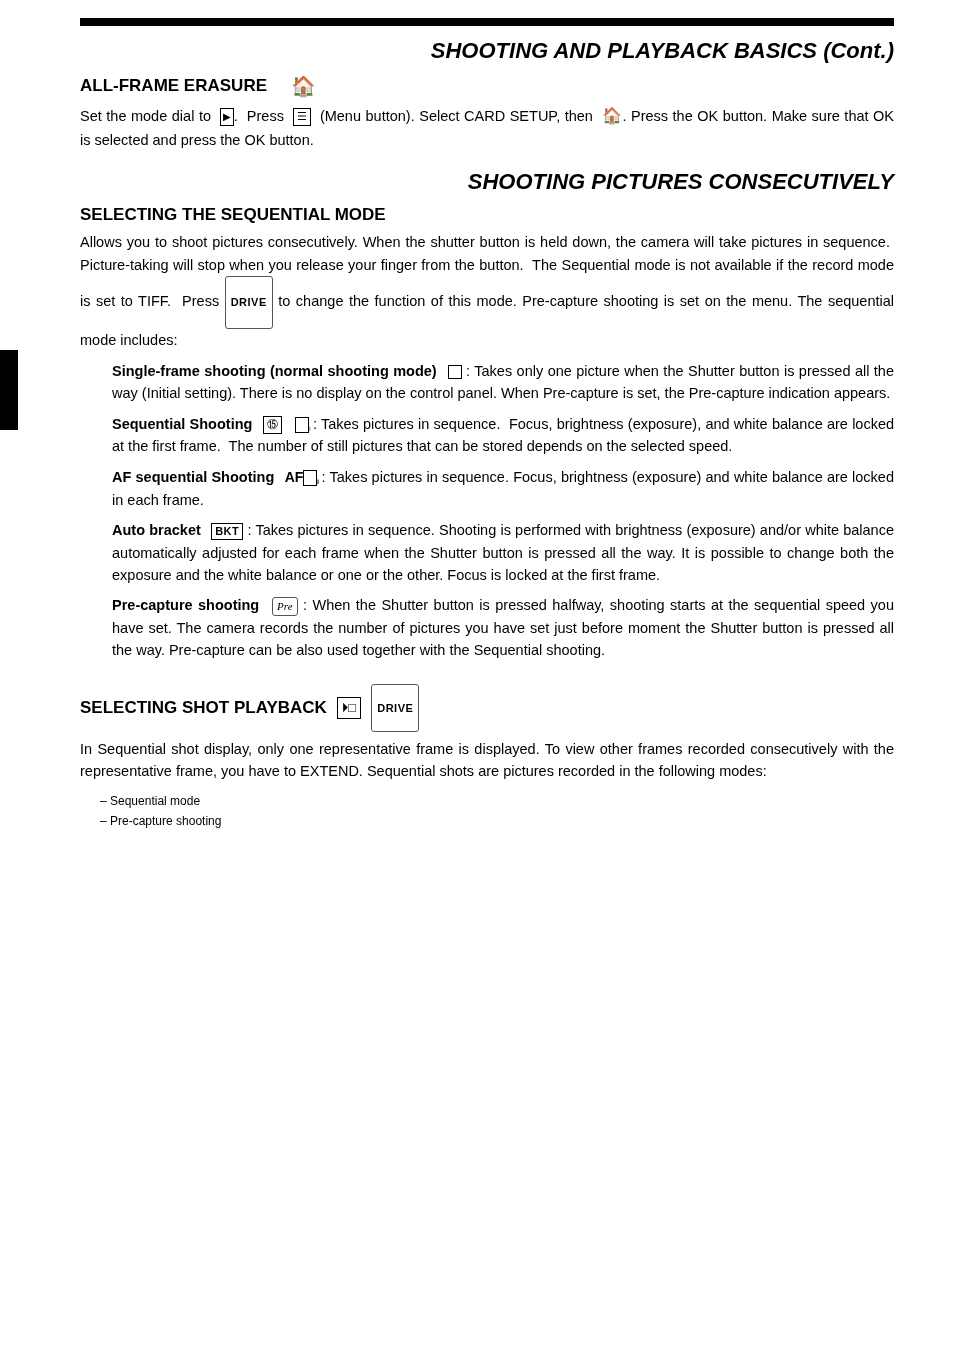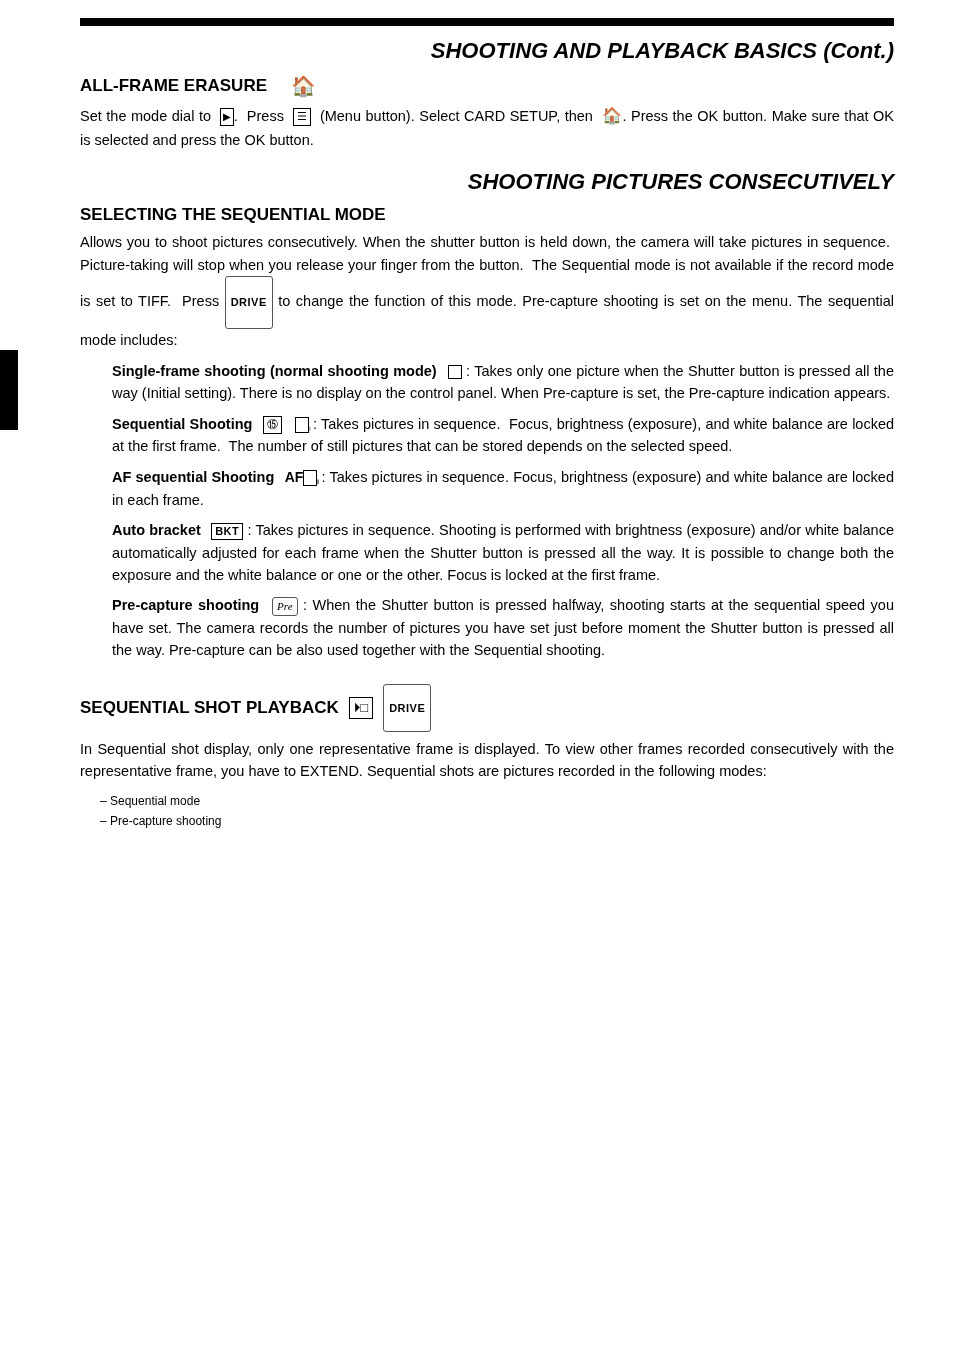--- a/index.html
+++ b/index.html
@@ -223,7 +223,7 @@
 
     <div style="margin-top: 22px;">
       <div class="subsection-header-row">
-        <span class="subsection-title" style="margin:0;">SEQUENTIAL SHOT PLAYBACK</span>
+        <span class="subsection-title" style="margin:0;">SELECTING SHOT PLAYBACK</span>
         <span class="icon-box" style="font-size:13px;padding:1px 4px;">⏵□</span>
         <span class="drive-btn">DRIVE</span>
       </div>

